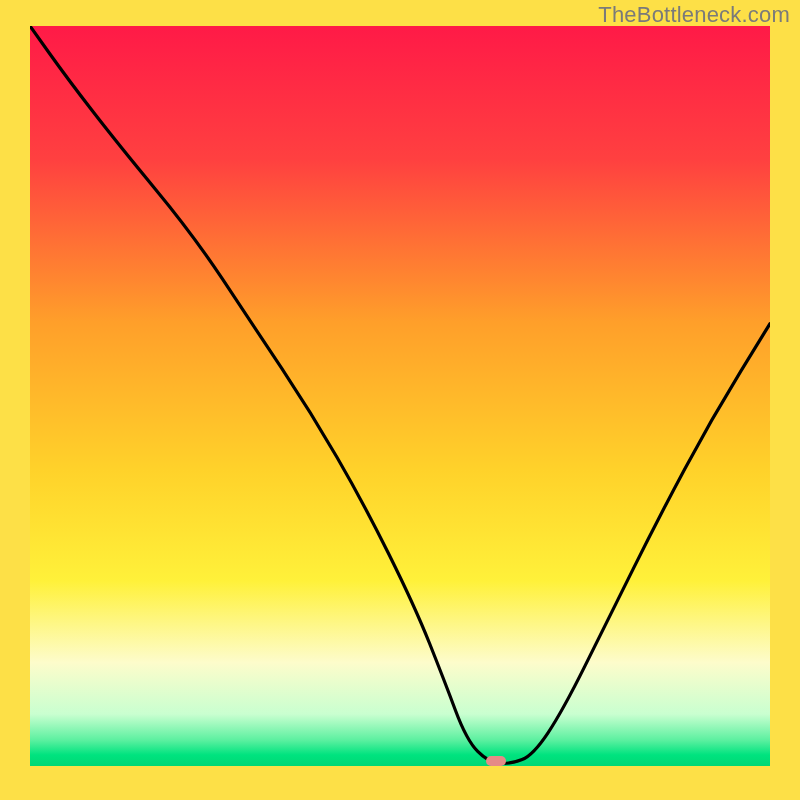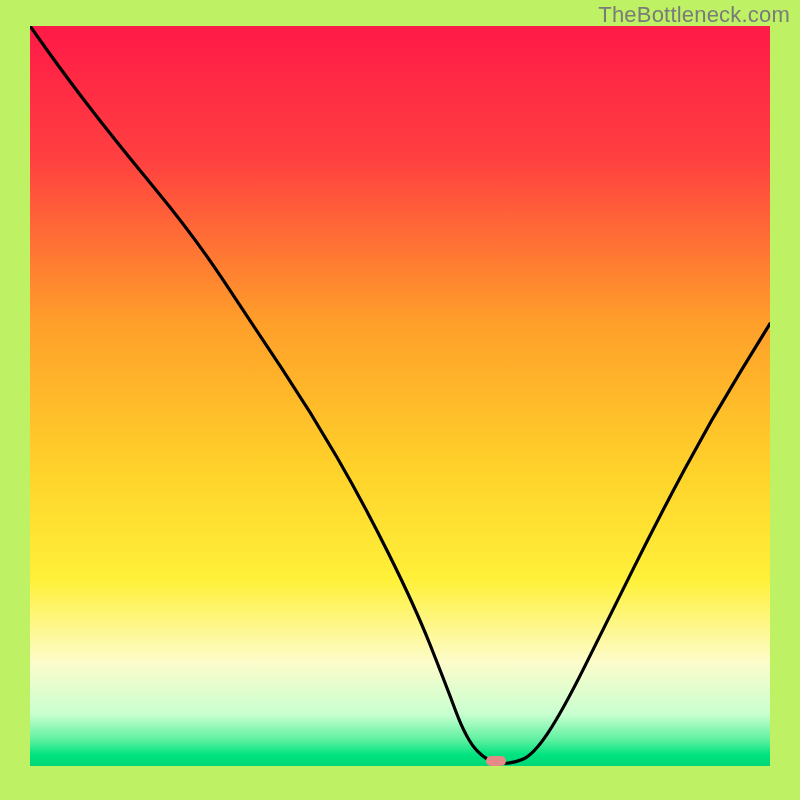--- a/index.html
+++ b/index.html
@@ -14,7 +14,7 @@
     position: relative;
     width: 800px;
     height: 800px;
-    background: #bef264;
+    background: #fde047;
     text-align: center;
   }
   .watermark {

